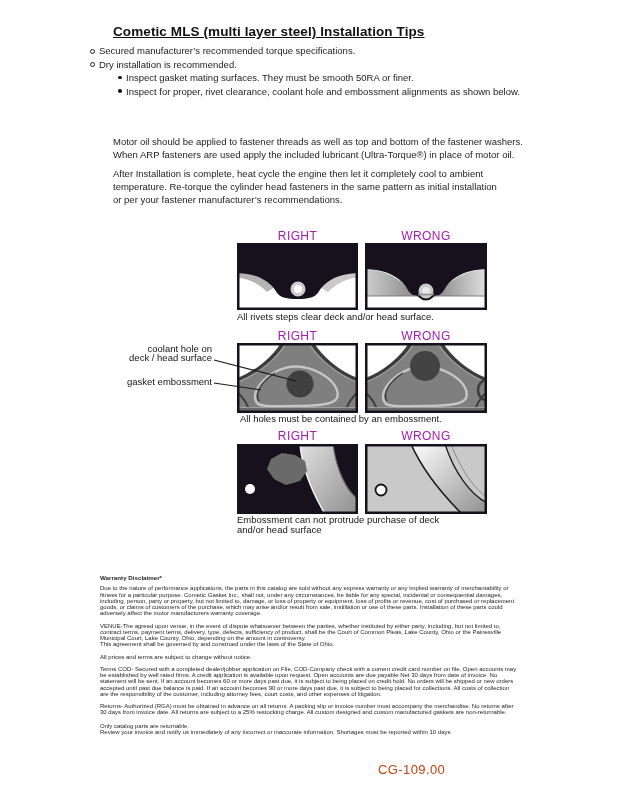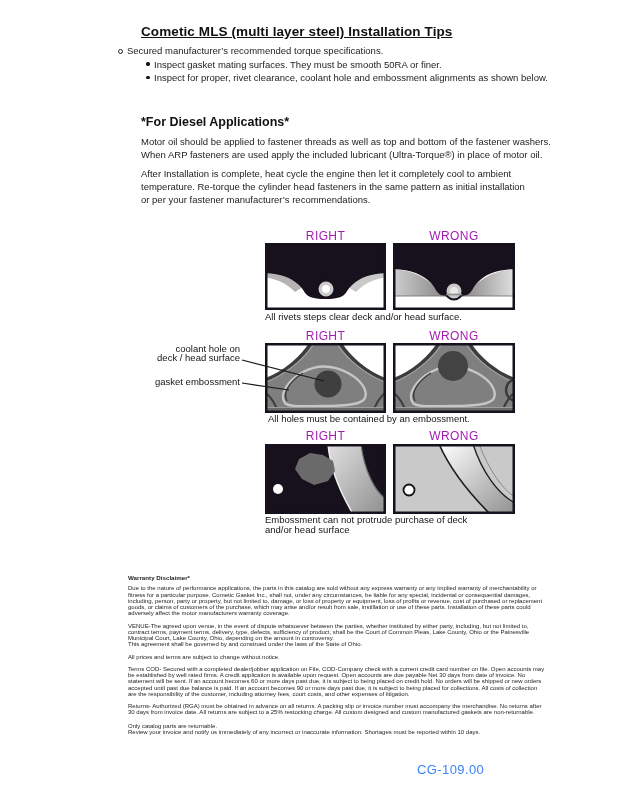--- a/index.html
+++ b/index.html
@@ -5,7 +5,7 @@
   html,body { margin:0; padding:0; background:#ffffff; }
   .page {
     position:relative; width:560px; height:800px; background:#ffffff;
-    font-family:"Liberation Sans", sans-serif; color:#1c1c1c; overflow:hidden;margin-left:28px;
+    font-family:"Liberation Sans", sans-serif; color:#1c1c1c; overflow:hidden;
   }
   .title {
     position:absolute; left:113px; top:24px; margin:0;

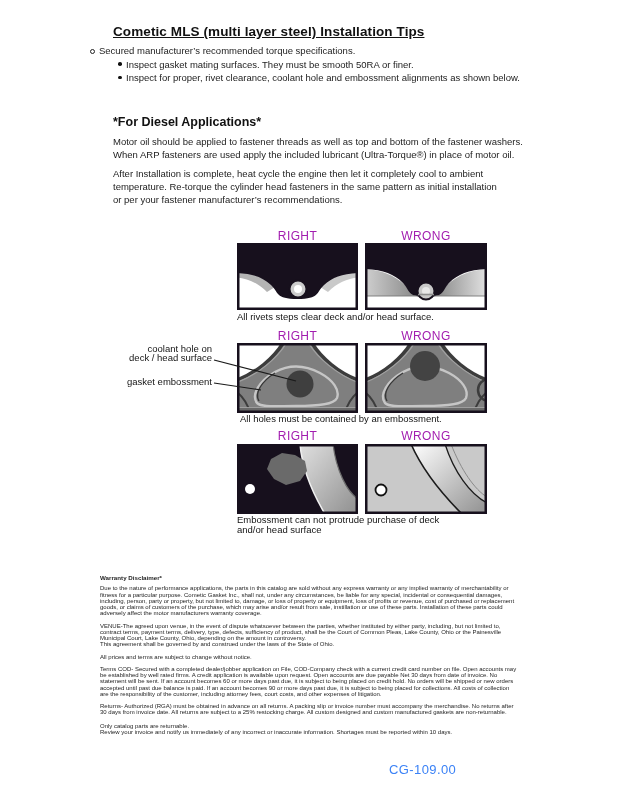--- a/index.html
+++ b/index.html
@@ -48,6 +48,7 @@
 
   <div class="intro">
     <div class="b">Secured manufacturer’s recommended torque specifications.</div>
+    <div class="b">Dry installation is recommended.</div>
     <div class="sb">Inspect gasket mating surfaces.  They must be smooth 50RA or finer.</div>
     <div class="sb">Inspect for proper, rivet clearance, coolant hole and embossment alignments as shown below.</div>
   </div>

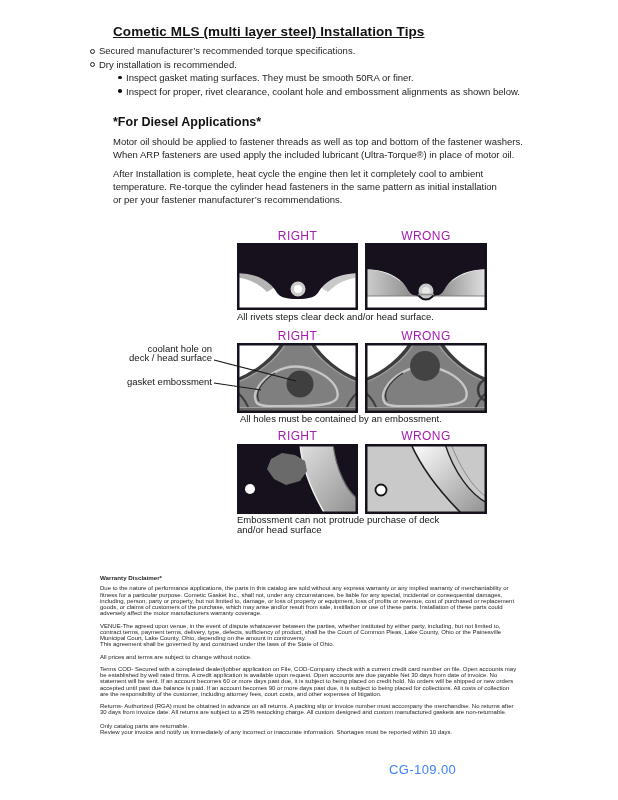--- a/index.html
+++ b/index.html
@@ -53,7 +53,6 @@
     <div class="sb">Inspect for proper, rivet clearance, coolant hole and embossment alignments as shown below.</div>
   </div>
 
-  <h2 class="diesel-h">*For Diesel Applications*</h2>
   <div class="para" style="top:135px;">
       <div>Motor oil should be applied to fastener threads as well as top and bottom of the fastener washers.</div>
       <div>When ARP fasteners are used apply the included lubricant (Ultra-Torque®) in place of motor oil.</div>

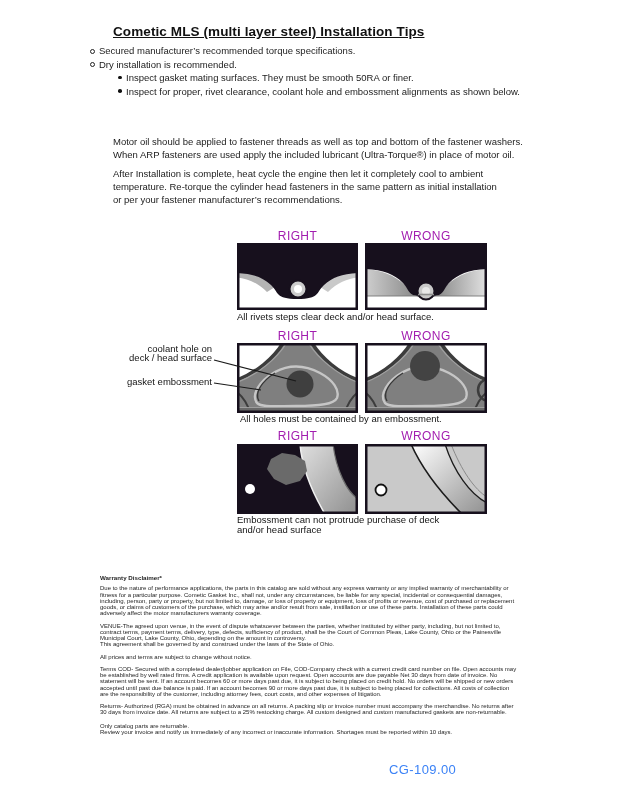--- a/index.html
+++ b/index.html
@@ -37,7 +37,7 @@
   .warranty .wh { font-weight:bold; margin-bottom:4px; font-size:6.2px; }
   .warranty .wp { margin-bottom:6px; }
   .warranty .wp div { white-space:nowrap; }
-  .footer { position:absolute; left:389px; top:762px; font-size:13px; letter-spacing:0.4px; color:#3b82f6; }
+  .footer { position:absolute; left:378px; top:762px; font-size:13px; letter-spacing:0.4px; color:#c2410c; }
 </style>
 </head>
 <body>

